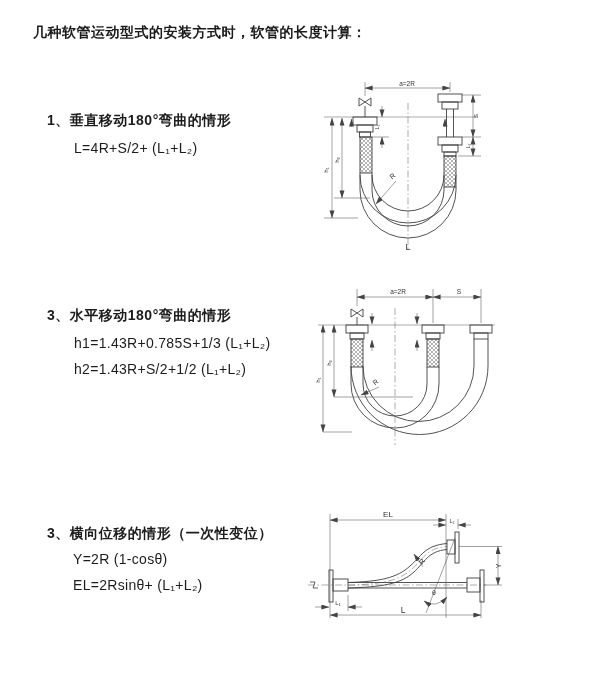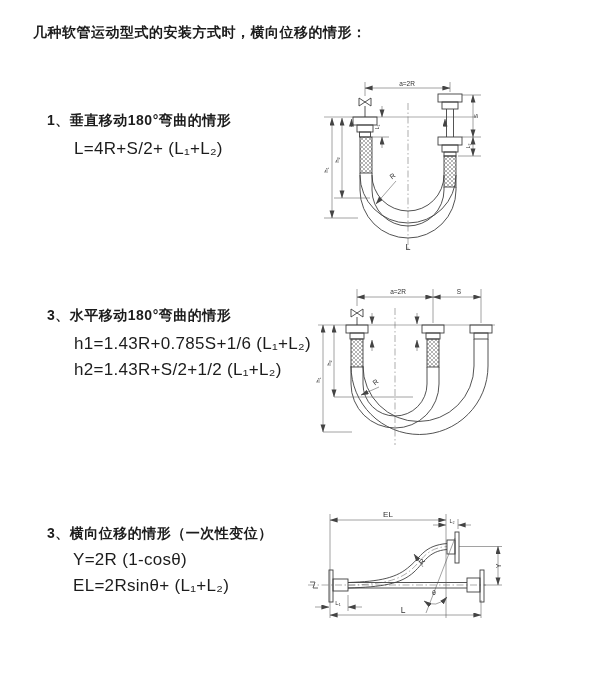--- a/index.html
+++ b/index.html
@@ -18,7 +18,7 @@
 
 <div class="page">
 
-  <div class="title">几种软管运动型式的安装方式时，横向位移的情形：</div>
+  <div class="title">几种软管运动型式的安装方式时，软管的长度计算：</div>
 
   <div class="sec-heading" style="left:47px;top:112px">1、垂直移动180°弯曲的情形</div>
   <div class="formulas" style="left:74px;top:136px">

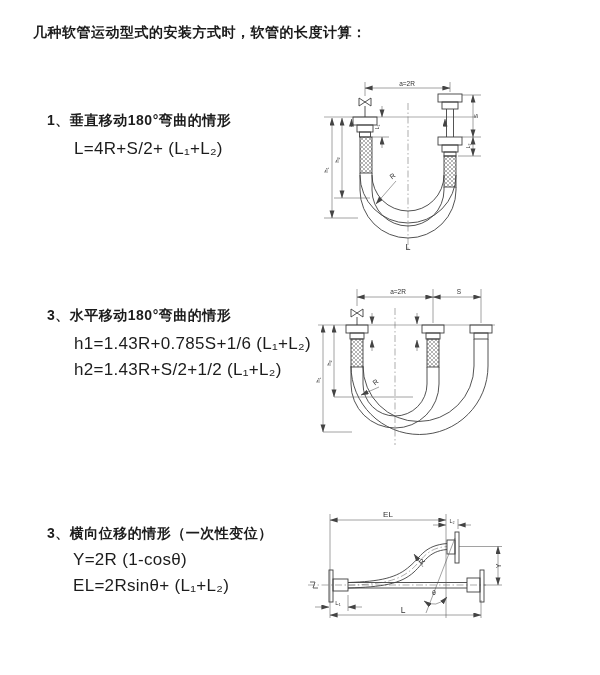--- a/index.html
+++ b/index.html
@@ -7,7 +7,7 @@
         font-family:"Liberation Sans","DejaVu Sans",sans-serif;color:#1c1c1c;}
   .title{position:absolute;left:33px;top:24px;font-size:14px;font-weight:600;letter-spacing:.5px;}
   .sec-heading{position:absolute;font-size:14px;font-weight:700;letter-spacing:.5px;}
-  .formulas{position:absolute;font-size:17px;line-height:25.5px;letter-spacing:.3px;}
+  .formulas{position:absolute;font-size:14px;line-height:25.5px;letter-spacing:.3px;}
   .formulas div{white-space:pre;}
   .diag{position:absolute;}
   svg text{font-family:"Liberation Sans","DejaVu Sans",sans-serif;fill:#333;}

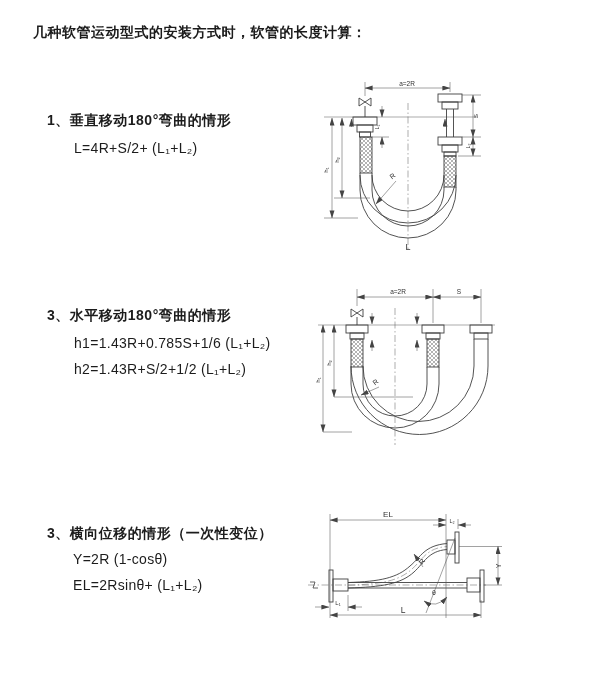--- a/index.html
+++ b/index.html
@@ -27,7 +27,7 @@
 
   <div class="sec-heading" style="left:47px;top:307px">3、水平移动180°弯曲的情形</div>
   <div class="formulas" style="left:74px;top:331px">
-    <div>h1=1.43R+0.785S+1/6 (L₁+L₂)</div>
+    <div>h1=1.43R+0.785S+1/3 (L₁+L₂)</div>
     <div>h2=1.43R+S/2+1/2 (L₁+L₂)</div>
   </div>
 

